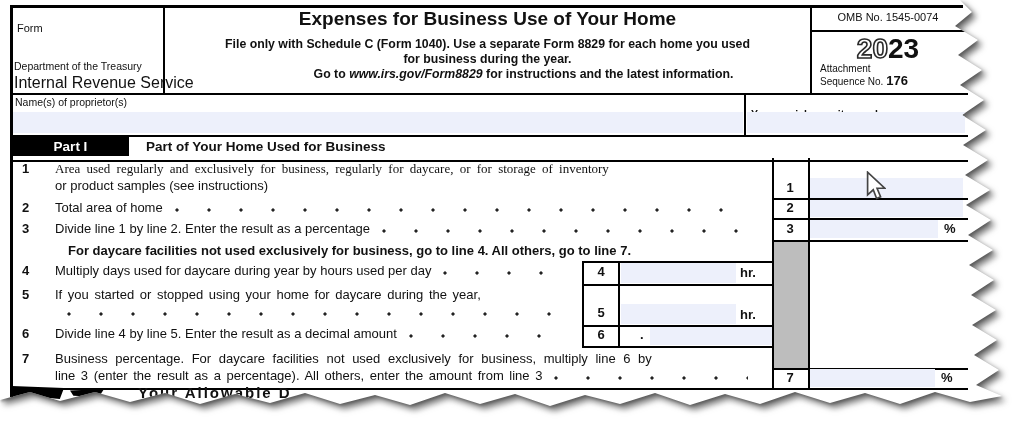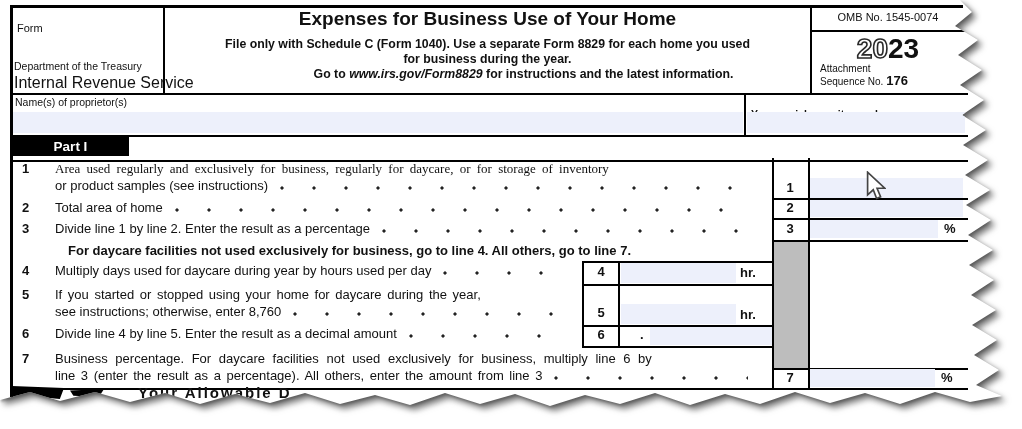--- a/index.html
+++ b/index.html
@@ -62,6 +62,7 @@
 
     <div class="abs" style="left:10px;top:135px;width:958px;height:23px;border-top:2px solid #000;border-bottom:2px solid #000;"></div>
     <div class="abs bk" style="left:12px;top:137px;width:117px;height:19px;color:#fff;text-align:center;font-weight:bold;font-size:13.5px;line-height:19px;">Part I</div>
+    <span class="abs b" style="left:146px;top:139px;font-size:13.5px;">Part of Your Home Used for Business</span>
 
     <div class="abs bk" style="left:772px;top:158px;width:2px;height:232px;"></div>
     <div class="abs bk" style="left:808px;top:158px;width:2px;height:232px;"></div>

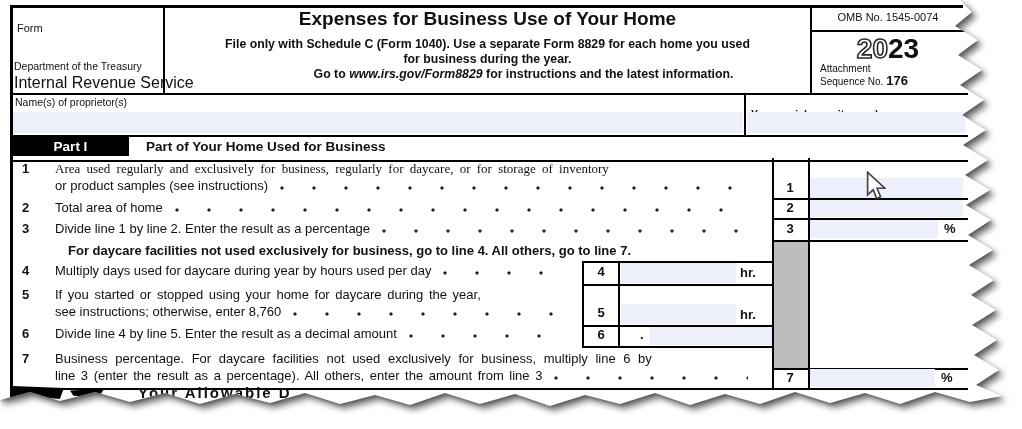--- a/index.html
+++ b/index.html
@@ -77,7 +77,7 @@
 
     <span class="abs b body-t" style="left:22px;top:161px;">1</span>
     <div class="abs body-t" style="left:55px;top:161px;word-spacing:3px;font-family:Liberation Serif, serif;">Area used regularly and exclusively for business, regularly for daycare, or for storage of inventory</div>
-    <div class="abs flexrow body-t" style="left:55px;top:178px;right:256px;">
+    <div class="abs flexrow body-t" style="left:55px;top:178px;right:256px;flex-direction:column;">
           <span>or product samples (see instructions)</span>
           <span class="leader"></span>
         </div>

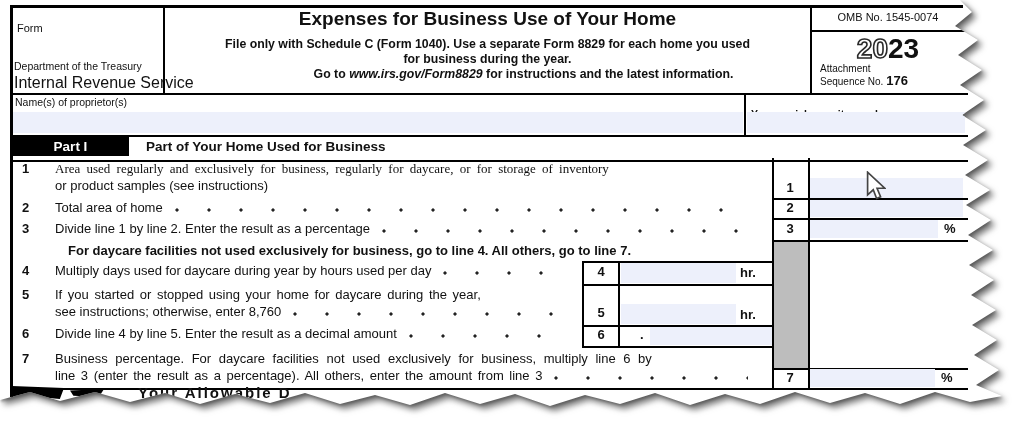--- a/index.html
+++ b/index.html
@@ -122,7 +122,6 @@
     <span class="abs b body-t" style="left:22px;top:287px;">5</span>
     <div class="abs body-t" style="left:55px;top:287px;word-spacing:2px;">If you started or stopped using your home for daycare during the year,</div>
     <div class="abs flexrow body-t" style="left:55px;top:304px;right:446px;">
-          <span>see instructions; otherwise, enter 8,760</span>
           <span class="leader"></span>
         </div>
     <div class="abs boxnum" style="left:583px;top:305px;">5</div>

